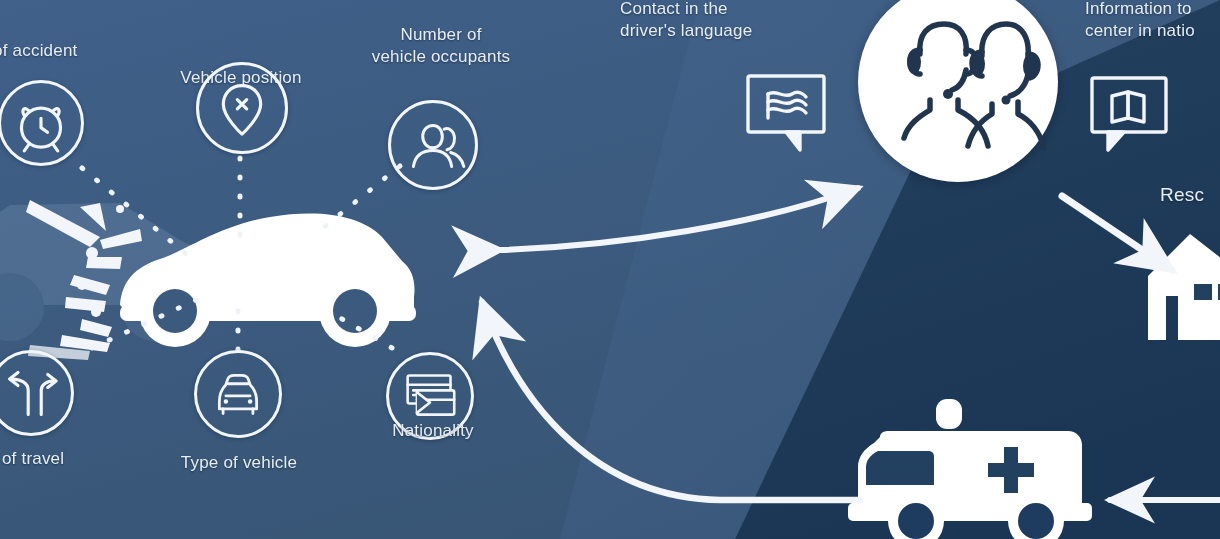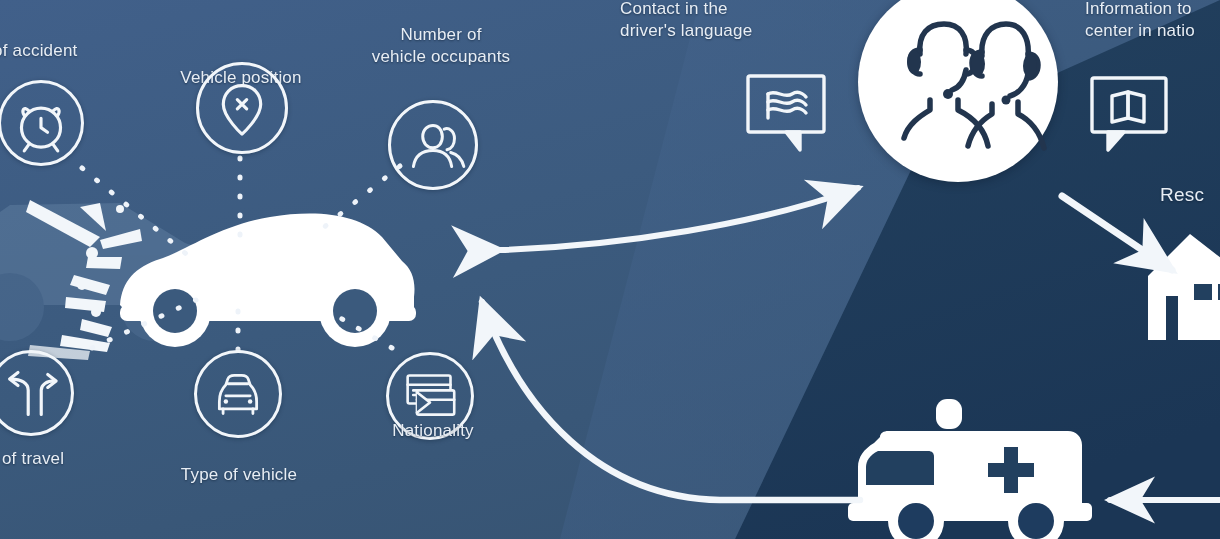--- a/index.html
+++ b/index.html
@@ -192,7 +192,7 @@
         <path d="M28 60 L28 65 M60 60 L60 65"></path>
       </svg>
     </div>
-    <div class="label" style="left:148px; top:452px; width:182px;margin-top:12px;">Type of vehicle</div>
+    <div class="label" style="left:148px; top:452px; width:182px;">Type of vehicle</div>
   </div>
 
   <div class="node">

